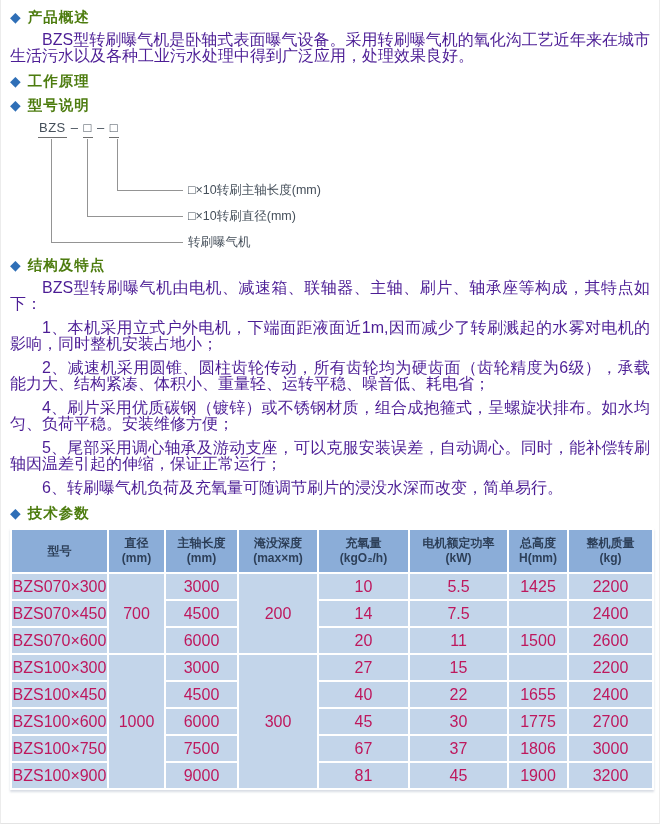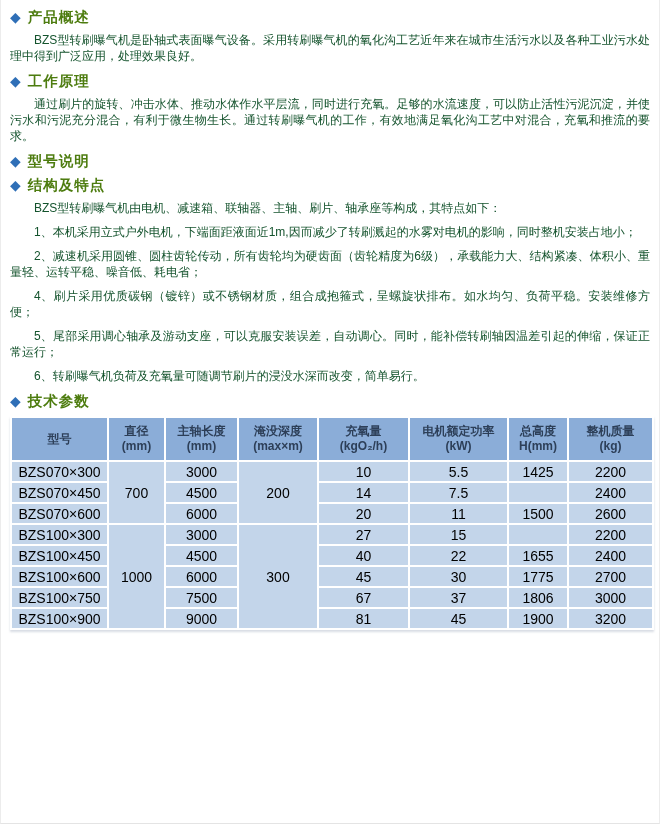--- a/index.html
+++ b/index.html
@@ -41,10 +41,10 @@
   
   .para {
     margin: 0 0 8px 0;
-    font-size: 12px;
+    font-size: 16px;
     line-height: 16px;
     text-indent: 2em;
-    color: #14532d;
+    color: #4c1d95;
     text-align: justify;
   }
   

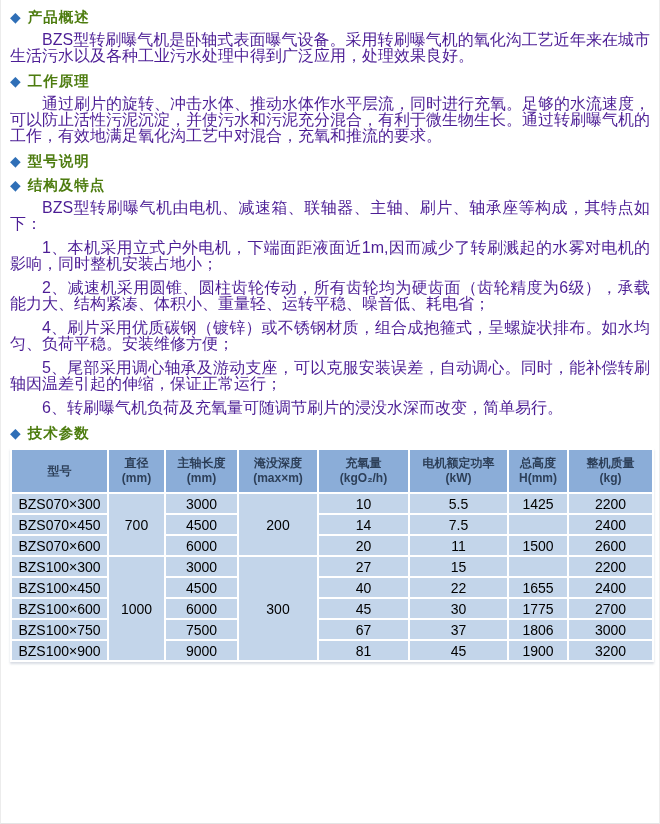--- a/index.html
+++ b/index.html
@@ -131,7 +131,6 @@
     <span class="diamond">◆</span>
     <span class="sec-title">工作原理</span>
   </div>
-  <p class="para">通过刷片的旋转、冲击水体、推动水体作水平层流，同时进行充氧。足够的水流速度，可以防止活性污泥沉淀，并使污水和污泥充分混合，有利于微生物生长。通过转刷曝气机的工作，有效地满足氧化沟工艺中对混合，充氧和推流的要求。</p>
 
   <div class="sec-h">
     <span class="diamond">◆</span>

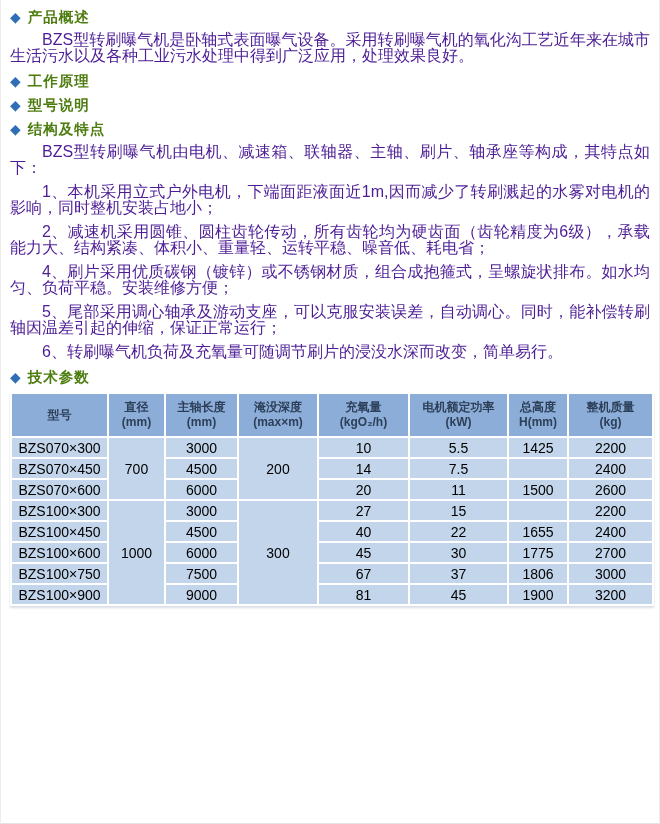--- a/index.html
+++ b/index.html
@@ -136,6 +136,20 @@
     <span class="diamond">◆</span>
     <span class="sec-title">型号说明</span>
   </div>
+  <div class="diagram">
+    <div class="model-code">
+      <span class="seg">BZS</span><span class="dash">–</span><span class="seg">□</span><span class="dash">–</span><span class="seg">□</span>
+    </div>
+    <div class="dline v1"></div>
+    <div class="dline v2"></div>
+    <div class="dline v3"></div>
+    <div class="dline h1"></div>
+    <div class="dline h2"></div>
+    <div class="dline h3"></div>
+    <div class="dlabel dl1">□×10转刷主轴长度(mm)</div>
+    <div class="dlabel dl2">□×10转刷直径(mm)</div>
+    <div class="dlabel dl3">转刷曝气机</div>
+  </div>
 
   <div class="sec-h">
     <span class="diamond">◆</span>

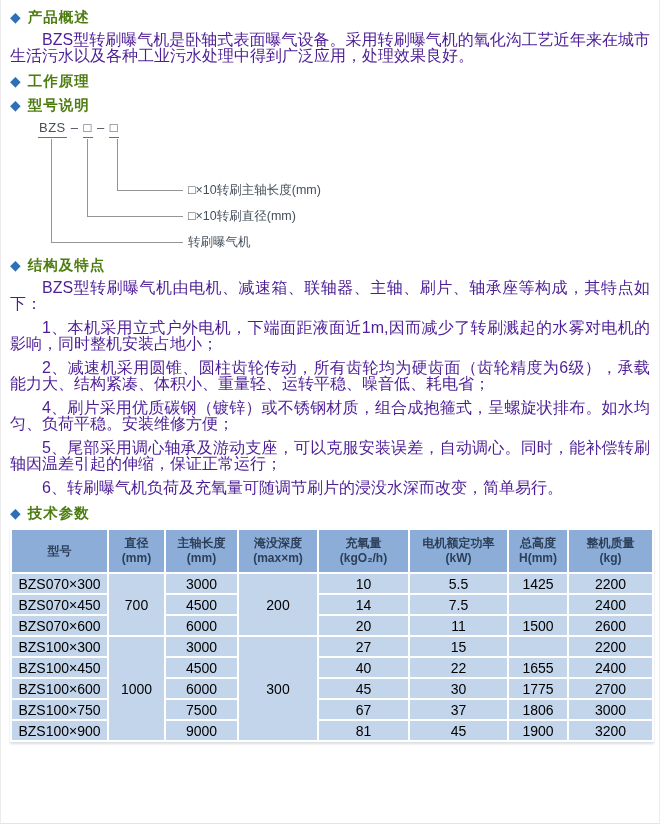--- a/index.html
+++ b/index.html
@@ -102,9 +102,9 @@
   }
   .spec-table td {
     background: #c3d5ea;
-    color: #000000;
-    font-size: 14px;
-    height: 21px;
+    color: #be185d;
+    font-size: 16px;
+    height: 27px;
   }
   .th-l2 { font-weight: bold; }
   col.c-model  { width: 97px; }

